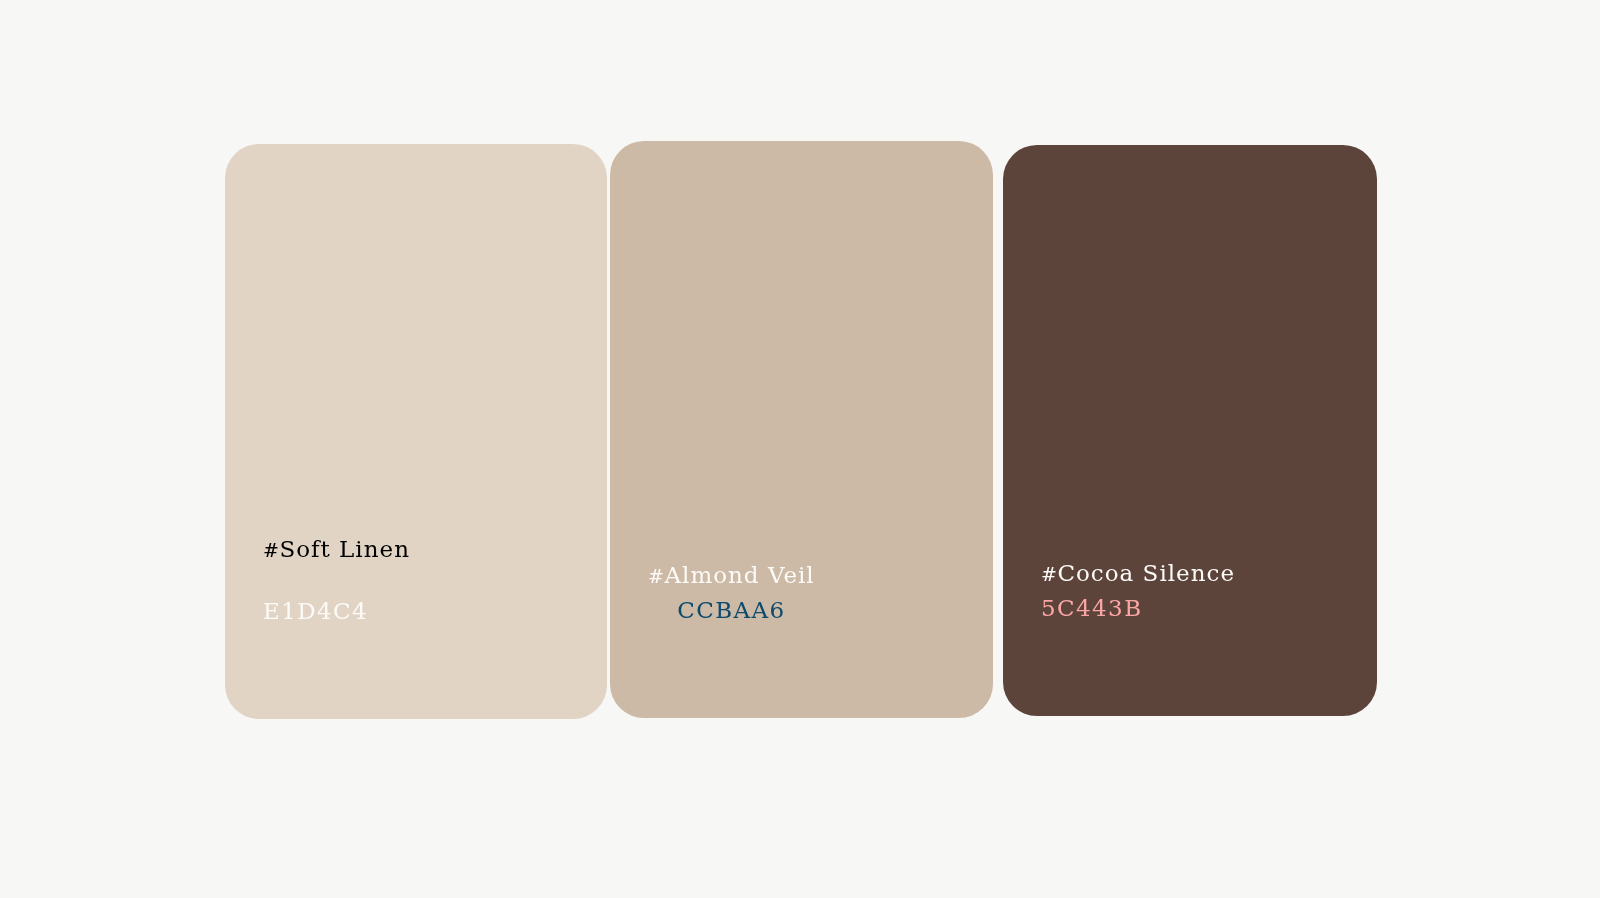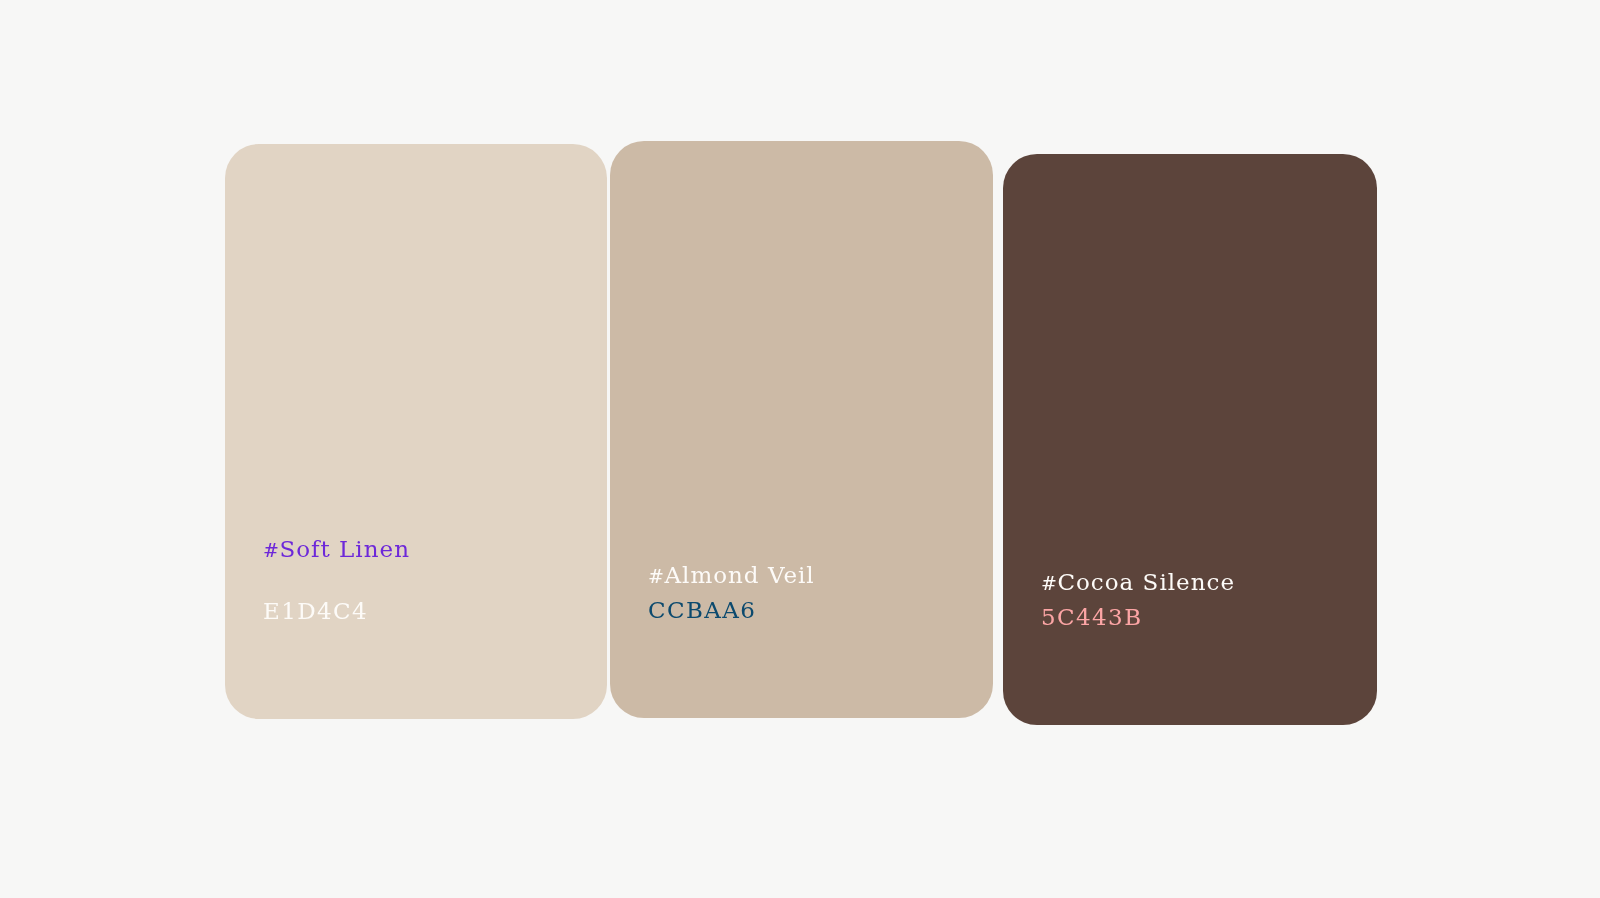--- a/index.html
+++ b/index.html
@@ -95,7 +95,7 @@
 
   <div class="swatch-card card-0" style="background-color: rgb(225, 212, 196);">
     <div class="swatch-label">
-      <span class="swatch-name" style="color: #6d28d9;"><span class="hash-mark">#</span><span>Soft Linen</span></span>
+      <span class="swatch-name" style="color: #000000;"><span class="hash-mark">#</span><span>Soft Linen</span></span>
       <span class="swatch-hex" style="color: rgb(253, 251, 248); margin-top: 32px;">E1D4C4</span>
     </div>
   </div>

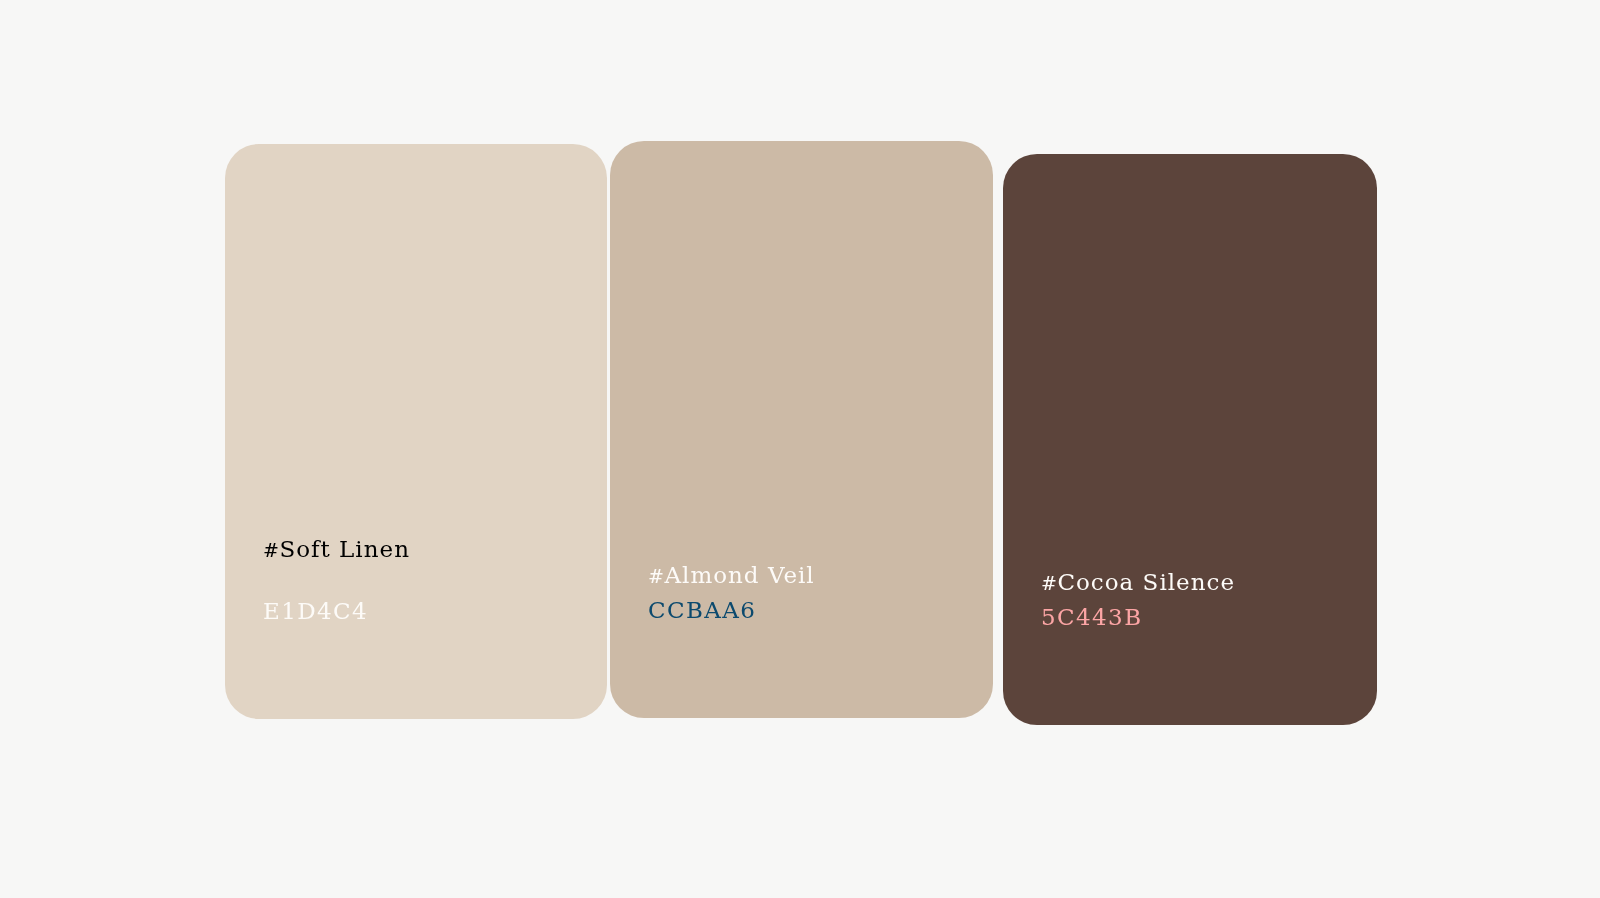--- a/index.html
+++ b/index.html
@@ -100,7 +100,7 @@
     </div>
   </div>
 
-  <div class="swatch-card card-1" style="background-color: rgb(204, 186, 166);">
+  <div class="swatch-card card-1" style="background-color: rgb(204, 186, 166); text-align: center;">
     <div class="swatch-label">
       <span class="swatch-name" style="color: rgb(253, 251, 248);"><span class="hash-mark">#</span><span>Almond Veil</span></span>
       <span class="swatch-hex" style="color: #0c4a6e;">CCBAA6</span>

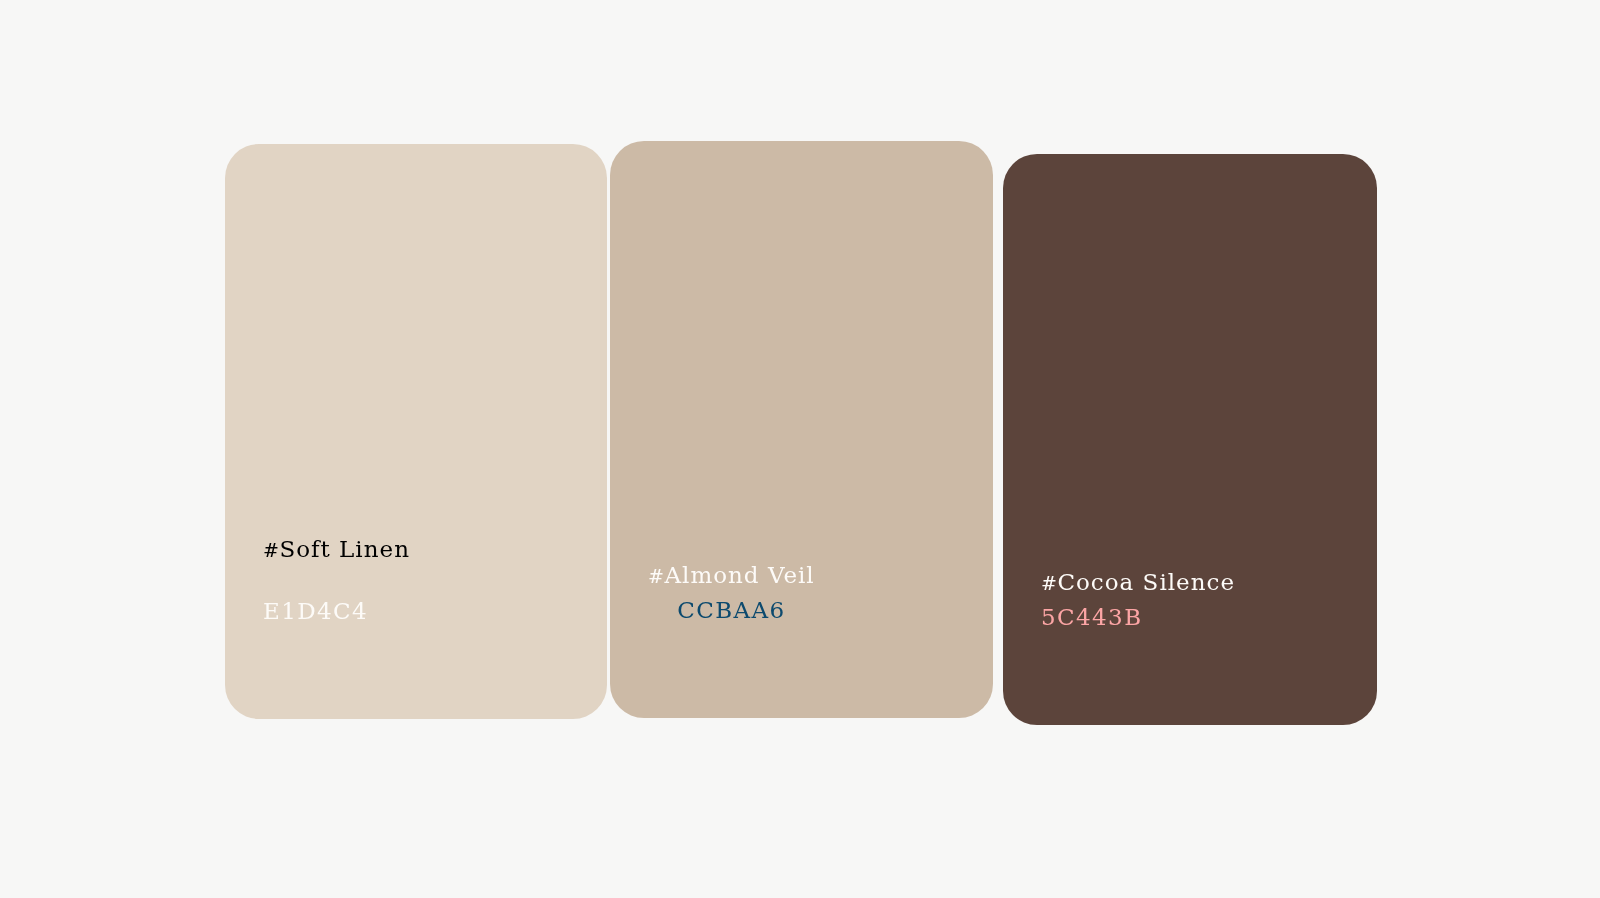--- a/index.html
+++ b/index.html
@@ -50,7 +50,7 @@
   
   .swatch-card.card-2 {
     left: 1003px;
-    top: 154px;
+    top: 145px;
     width: 374px;
     height: 571px;
     z-index: 1;

